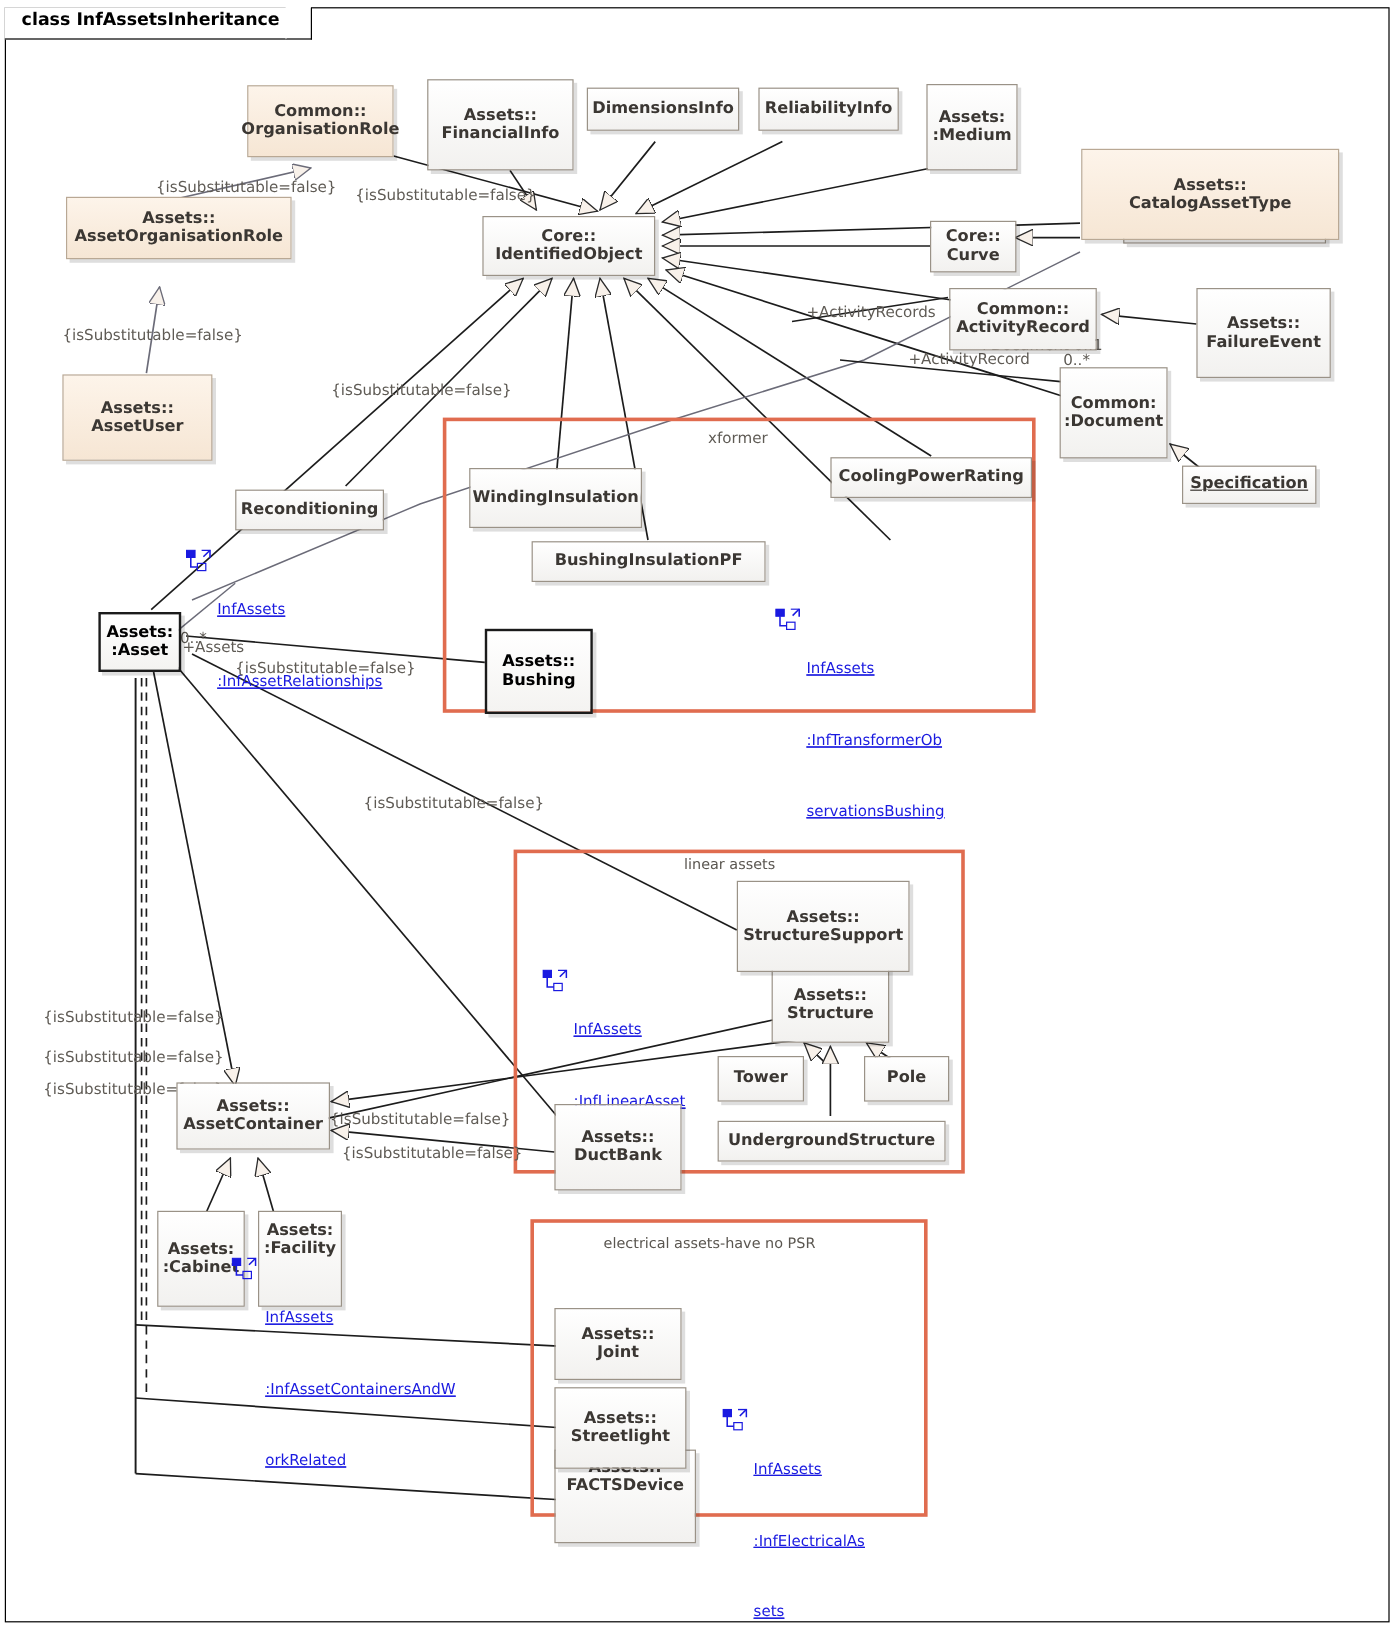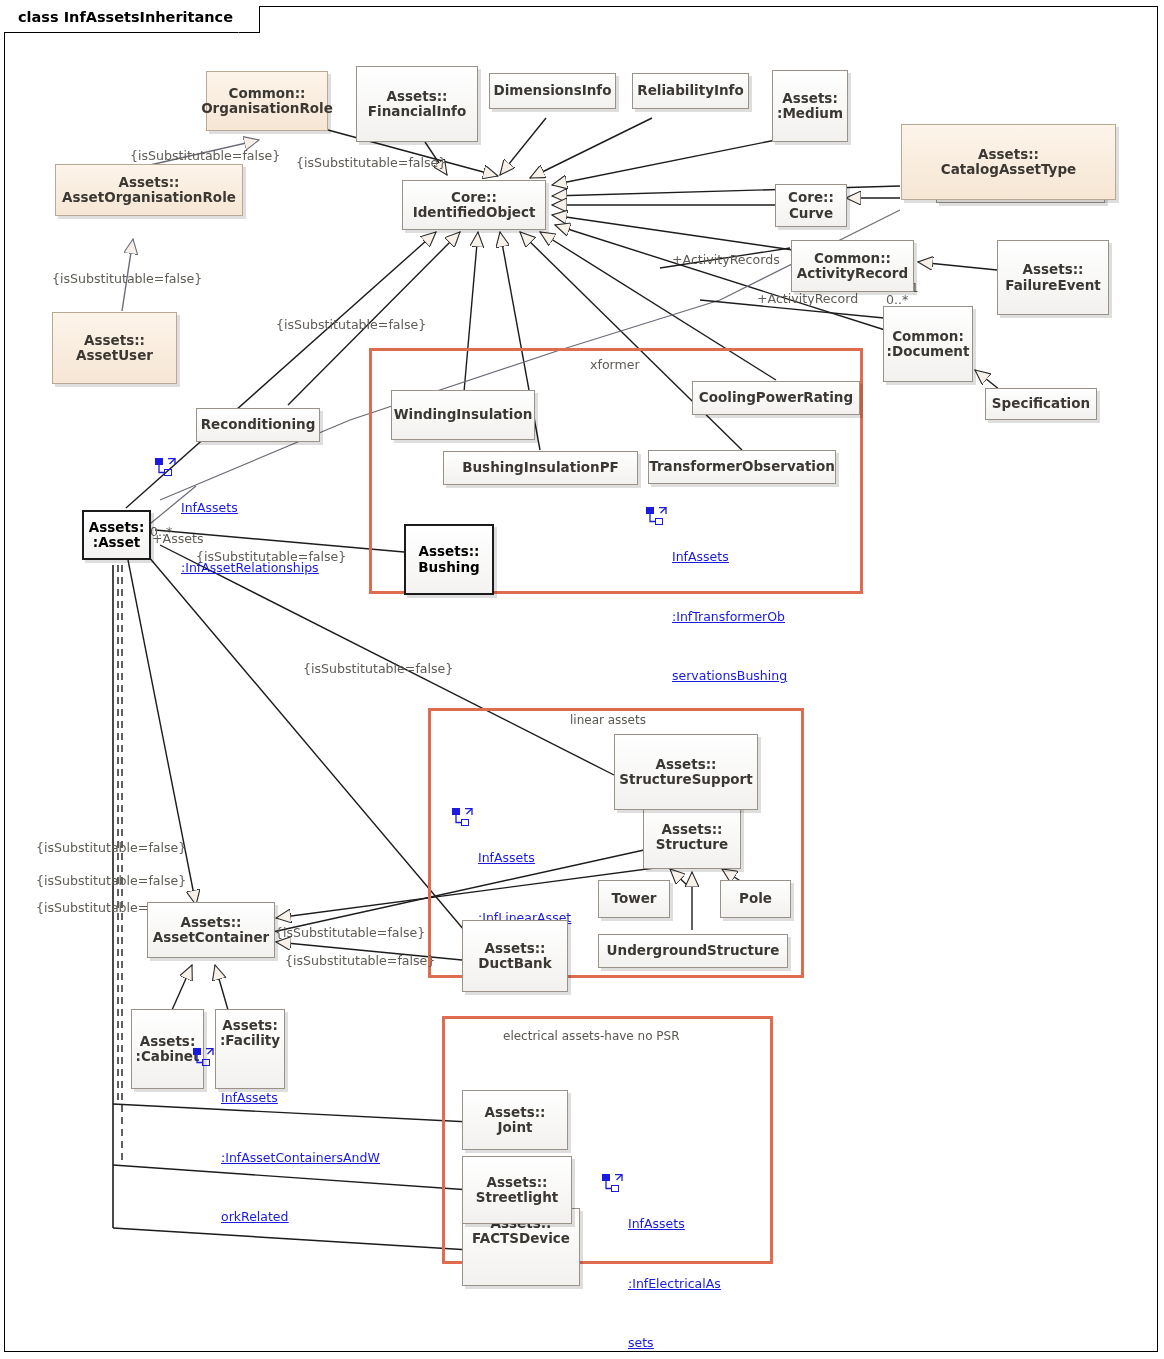--- a/index.html
+++ b/index.html
@@ -248,7 +248,7 @@
     </div>
   </div>
 
-  <div class="cls plainwhite" style="left:985px;top:388px;width:112px;height:32px;">
+  <div class="cls plainwhite" style="left:985px;top:388px;width:112px;height:32px;text-decoration:underline;">
     <div>
         <span>Specification</span>
       </div>

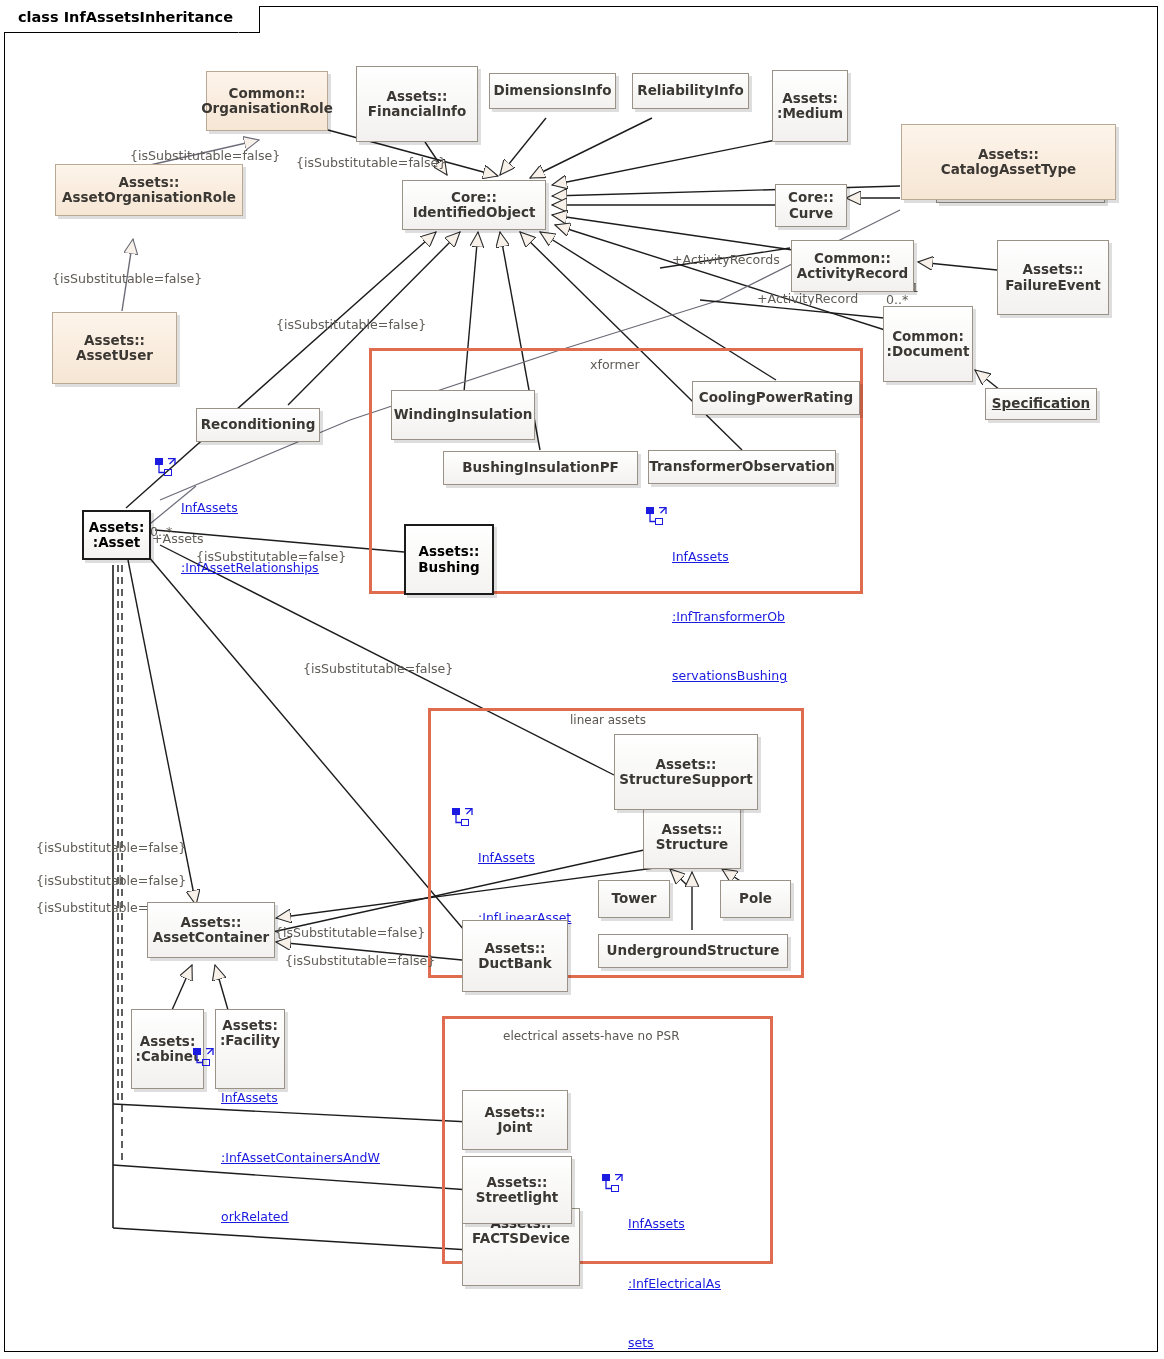--- a/index.html
+++ b/index.html
@@ -278,11 +278,6 @@
       </div>
   </div>
 
-  <div class="cls plainwhite" style="left:648px;top:450px;width:188px;height:34px;">
-    <div>
-        <span>TransformerObservation</span>
-      </div>
-  </div>
 
   <div class="cls strong" style="left:404px;top:524px;width:90px;height:71px;z-index:6;">
     <div>

